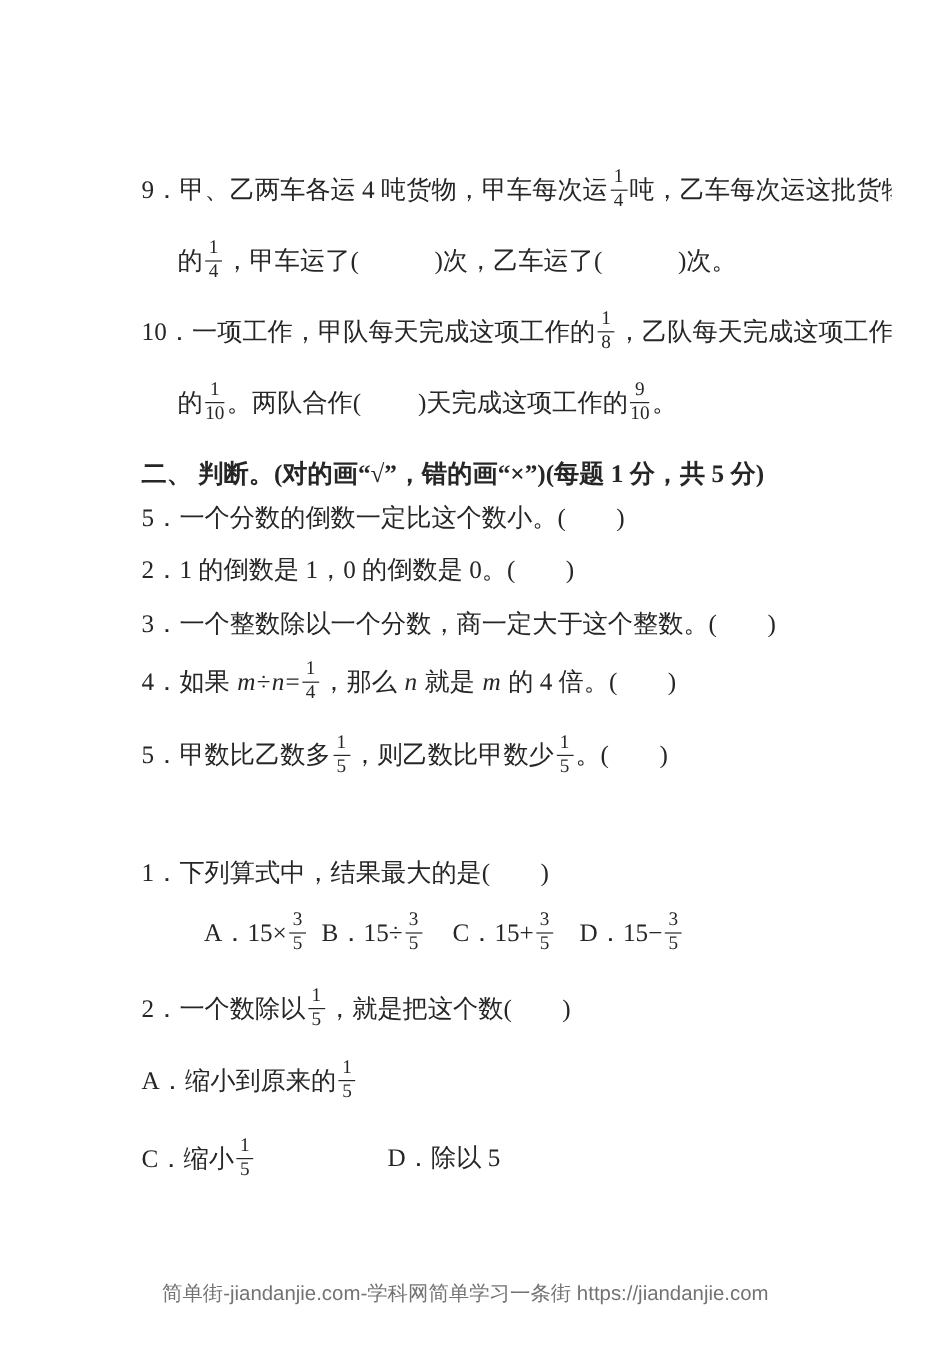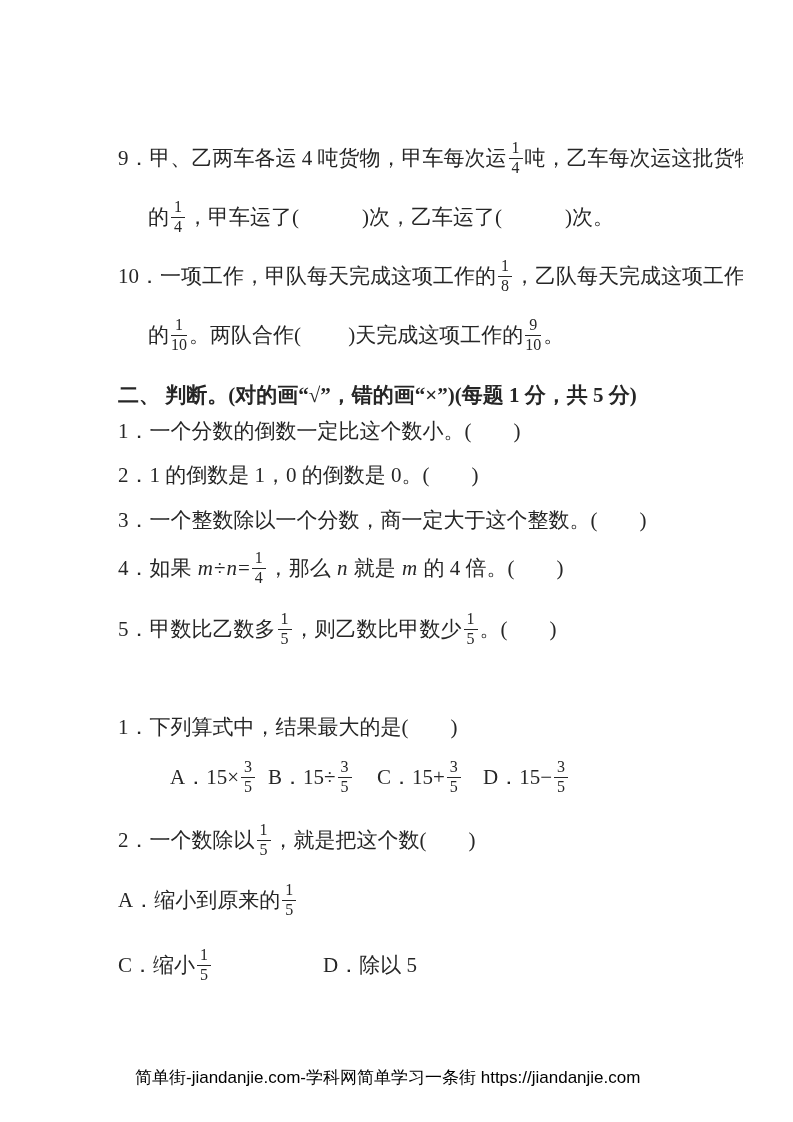--- a/index.html
+++ b/index.html
@@ -59,7 +59,7 @@
   <div class="line" style="top:319px; left:148px;">的<span class="frac"><span class="num">1</span><span class="den">10</span></span>。两队合作(         )天完成这项工作的<span class="frac"><span class="num">9</span><span class="den">10</span></span>。</div>
 
   <div class="line bold" style="top:381px; left:118px;">二、 判断。(对的画“√”，错的画“×”)(每题 1 分，共 5 分)</div>
-  <div class="line" style="top:417px; left:118px;">1．一个分数的倒数一定比这个数小。(        )</div>
+  <div class="line" style="top:417px; left:118px;">5．一个分数的倒数一定比这个数小。(        )</div>
   <div class="line" style="top:461px; left:118px;">2．1 的倒数是 1，0 的倒数是 0。(        )</div>
   <div class="line" style="top:506px; left:118px;">3．一个整数除以一个分数，商一定大于这个整数。(        )</div>
   <div class="line" style="top:552px; left:118px;">4．如果 <span class="var">m</span>÷<span class="var">n</span>=<span class="frac"><span class="num">1</span><span class="den">4</span></span>，那么 <span class="var">n</span> 就是 <span class="var">m</span> 的 4 倍。(        )</div>

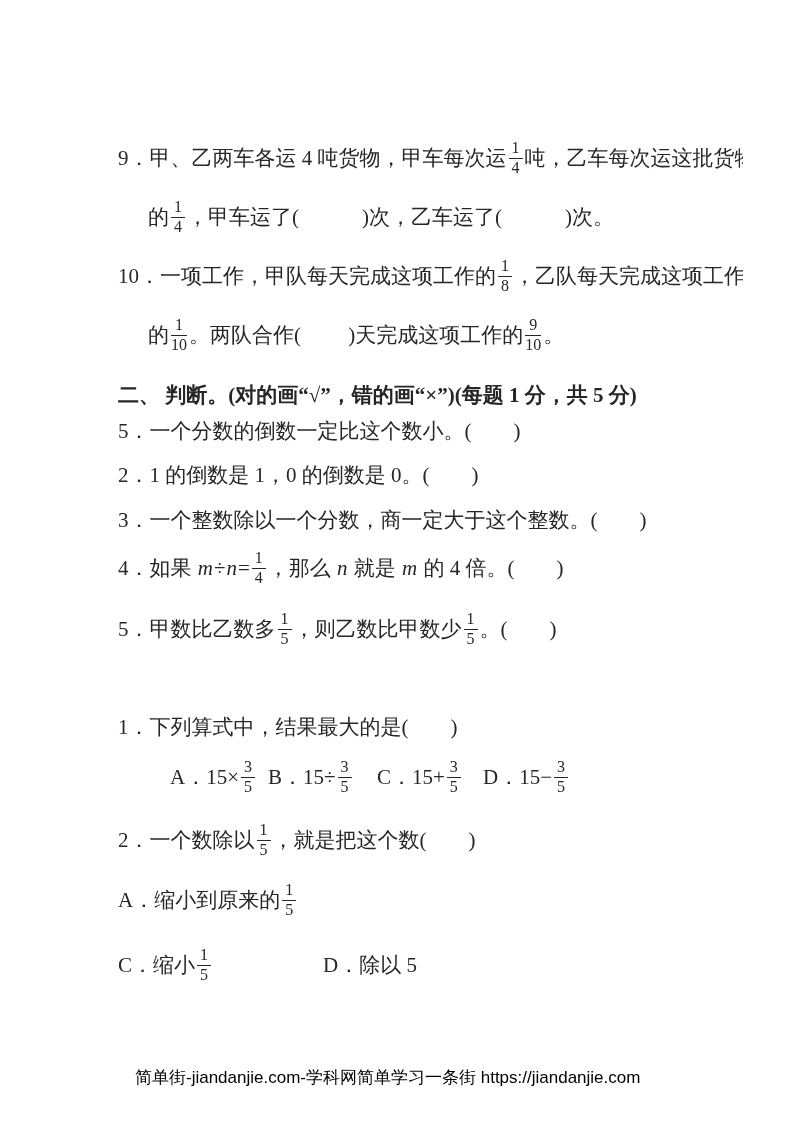--- a/index.html
+++ b/index.html
@@ -44,7 +44,7 @@
     white-space: pre;
     font-family: "Liberation Sans", "DejaVu Sans", sans-serif;
     font-size: 17px;
-    color: #000000;
+    color: #737373;
   }
 </style>
 </head>

